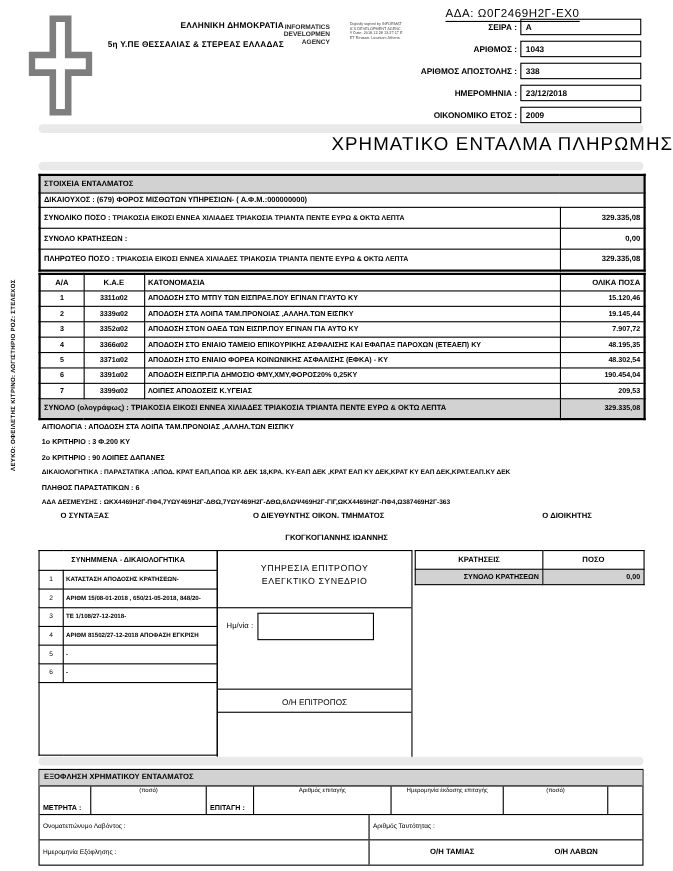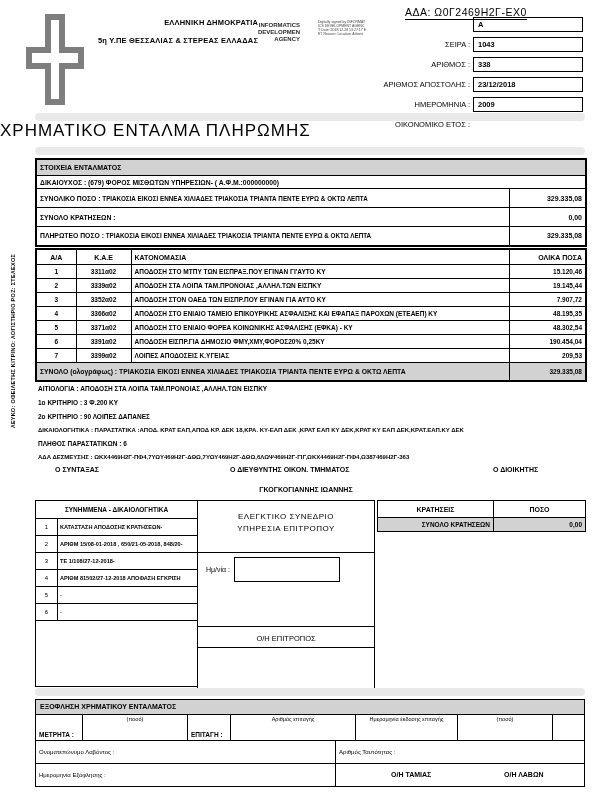--- a/index.html
+++ b/index.html
@@ -11,7 +11,7 @@
   .stamp-name{font-size:6px;font-weight:bold;color:#2a2a2a;line-height:7px;}
   .stamp-detail{font-size:3.5px;color:#444;line-height:4px;width:48px;word-break:break-all;}
   .ada{font-size:10.5px;letter-spacing:.5px;border-bottom:1px solid #000;padding-bottom:1px;white-space:nowrap;}
-  .hfield-label{font-size:7.5px;font-weight:normal;text-align:right;white-space:nowrap;margin-top:20px;}
+  .hfield-label{font-size:7.5px;font-weight:bold;text-align:right;white-space:nowrap;}
   .hfield-box{border:1px solid #000;height:15px;width:110px;font-size:7.5px;font-weight:bold;
               display:flex;align-items:center;padding-left:4px;box-sizing:border-box;}
   .graybar{background:#e9e9e9;height:8px;border-radius:4px;width:550px;left:35px;}

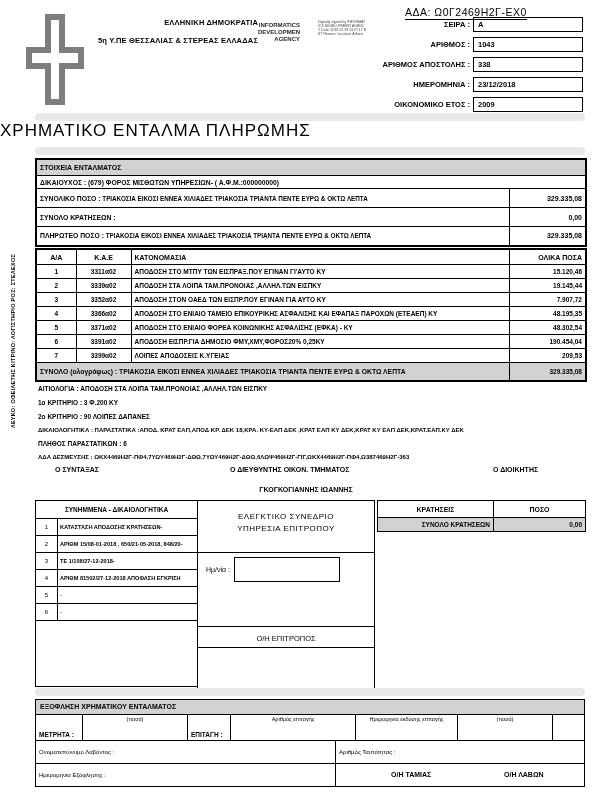--- a/index.html
+++ b/index.html
@@ -15,7 +15,7 @@
   .hfield-box{border:1px solid #000;height:15px;width:110px;font-size:7.5px;font-weight:bold;
               display:flex;align-items:center;padding-left:4px;box-sizing:border-box;}
   .graybar{background:#e9e9e9;height:8px;border-radius:4px;width:550px;left:35px;}
-  .doc-title{width:612px;text-align:left;font-size:17px;letter-spacing:1px;white-space:nowrap;}
+  .doc-title{width:612px;text-align:right;font-size:17px;letter-spacing:1px;white-space:nowrap;}
   .sidenote{font-size:5.5px;font-weight:bold;white-space:nowrap;transform:rotate(-90deg);
             transform-origin:center;width:180px;text-align:center;letter-spacing:.3px;}
   

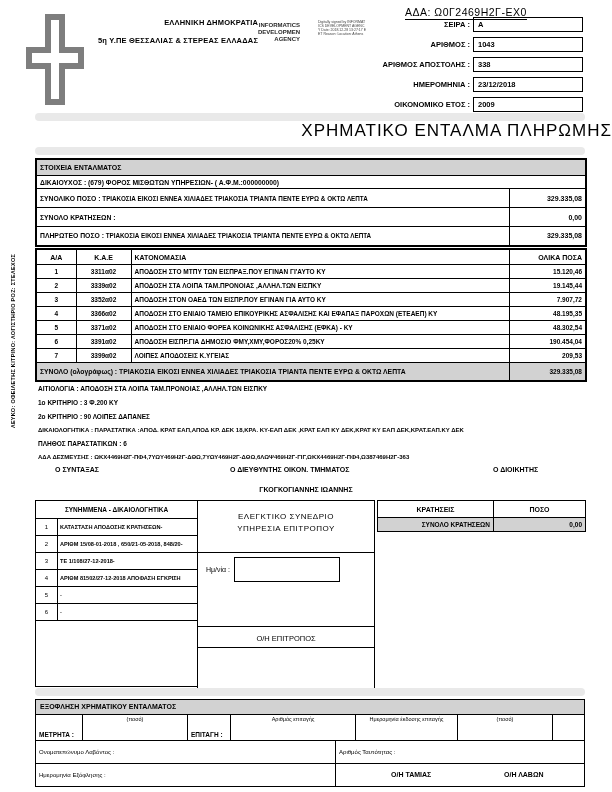--- a/index.html
+++ b/index.html
@@ -263,8 +263,8 @@
 
 <div class="abs audit" style="left:197px;top:500px;">
   <div class="audit-top">
+    <div>ΥΠΗΡΕΣΙΑ ΕΠΙΤΡΟΠΟΥ</div>
     <div>ΕΛΕΓΚΤΙΚΟ ΣΥΝΕΔΡΙΟ</div>
-    <div>ΥΠΗΡΕΣΙΑ ΕΠΙΤΡΟΠΟΥ</div>
   </div>
   <div class="audit-mid">
     <div class="dt-row">

